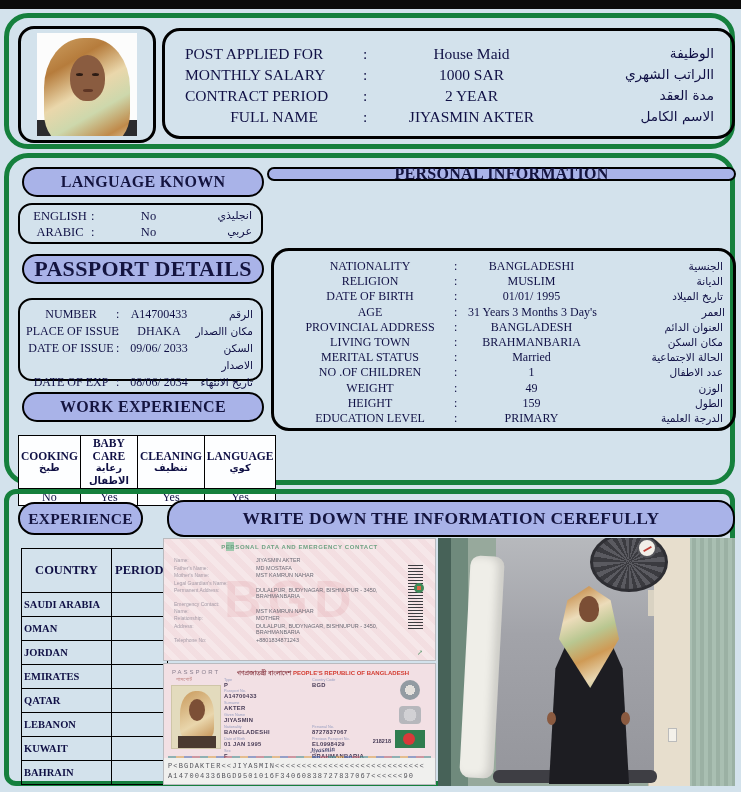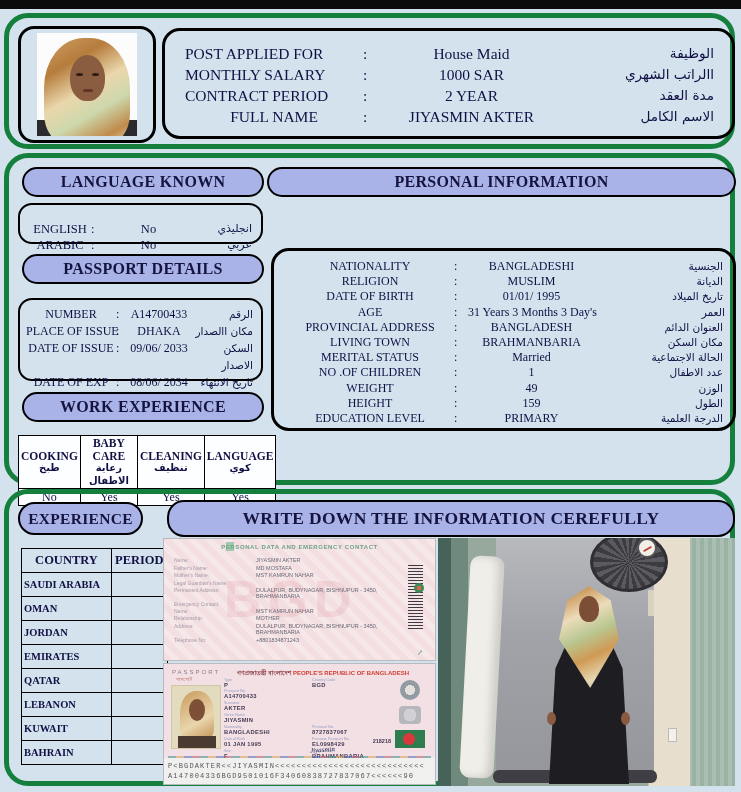--- a/index.html
+++ b/index.html
@@ -40,7 +40,7 @@
   .pill-lang { left:13px; top:9px;  width:242px; height:30px; font-size:16px; }
   .pill-pass { left:13px; top:96px; width:242px; height:30px; font-size:16px; }
   .pill-work { left:13px; top:234px;width:242px; height:30px; font-size:16px; }
-  .pill-pers { left:258px; top:9px; width:469px; height:30px; font-size:16px;text-align:center; }
+  .pill-pers { left:258px; top:9px; width:469px; height:14px; font-size:16px;text-align:center; }
 
   .lang-box { left:9px; top:45px; width:245px; height:41px; padding:16px 9px; }
   .lang-row { display:grid; grid-template-columns:62px 10px 1fr 56px; font-size:12.5px; line-height:16px; }

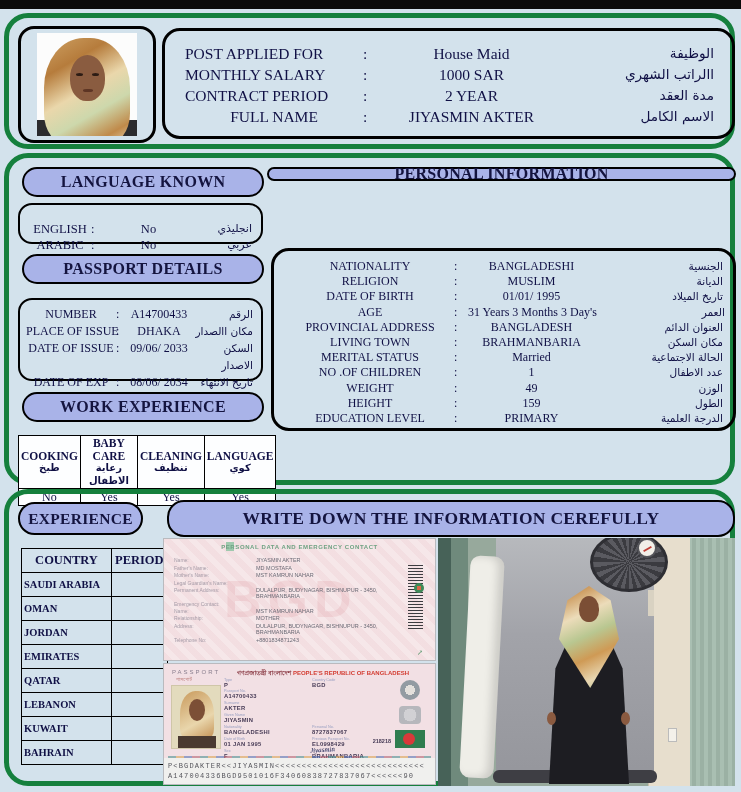--- a/index.html
+++ b/index.html
@@ -42,7 +42,7 @@
   .pill-work { left:13px; top:234px;width:242px; height:30px; font-size:16px; }
   .pill-pers { left:258px; top:9px; width:469px; height:14px; font-size:16px;text-align:center; }
 
-  .lang-box { left:9px; top:45px; width:245px; height:41px; padding:16px 9px; }
+  .lang-box { left:9px; top:45px; width:245px; height:41px; padding:3px 9px; }
   .lang-row { display:grid; grid-template-columns:62px 10px 1fr 56px; font-size:12.5px; line-height:16px; }
   .lang-row .lbl { text-align:center; }
   .lang-row .val { text-align:center; }

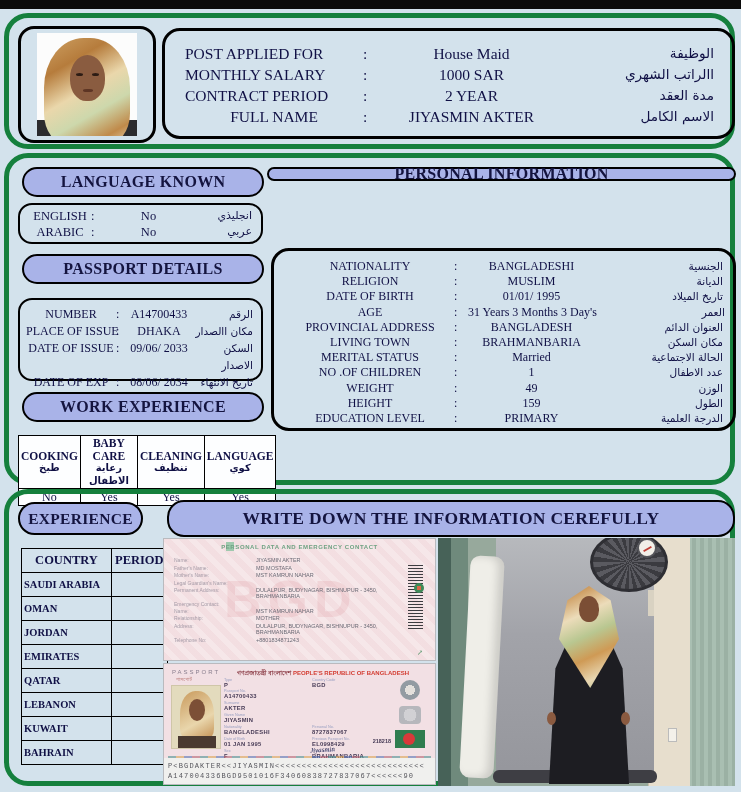--- a/index.html
+++ b/index.html
@@ -38,7 +38,7 @@
 
   
   .pill-lang { left:13px; top:9px;  width:242px; height:30px; font-size:16px; }
-  .pill-pass { left:13px; top:96px; width:242px; height:30px; font-size:16px; }
+  .pill-pass { left:13px; top:96px; width:242px; height:30px; font-size:22px; }
   .pill-work { left:13px; top:234px;width:242px; height:30px; font-size:16px; }
   .pill-pers { left:258px; top:9px; width:469px; height:14px; font-size:16px;text-align:center; }
 

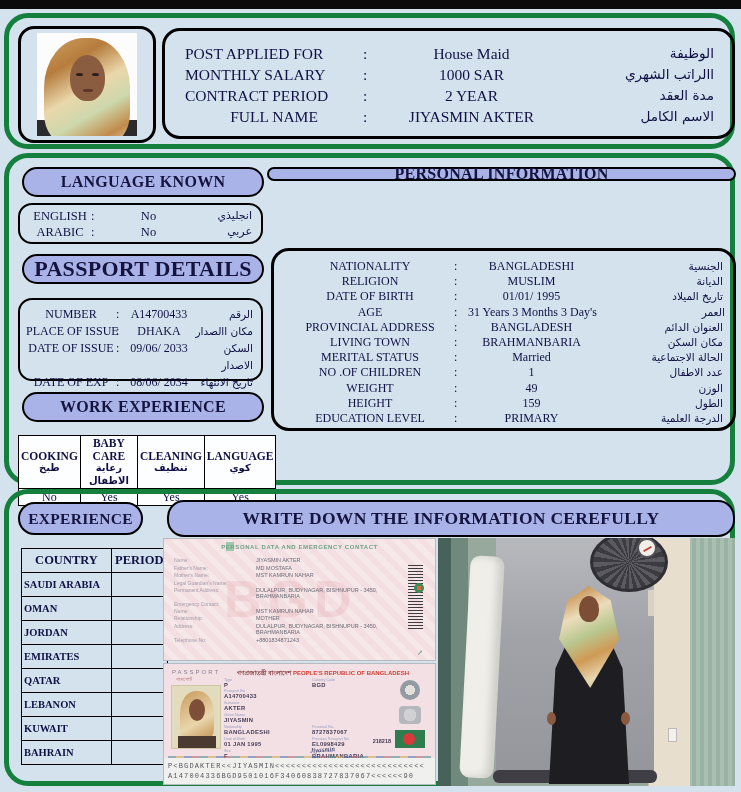--- a/index.html
+++ b/index.html
@@ -10,7 +10,7 @@
   .sec { position:absolute; border:5px solid #15803d; border-radius:24px; }
   .sec1 { left:4px; top:13px; width:731px; height:136px; }
   .sec2 { left:4px; top:153px; width:731px; height:332px; }
-  .sec3 { left:4px; top:489px; width:731px; height:297px; }
+  .sec3 { left:4px; top:489px; width:731px; height:297px;border-radius:12px; }
 
   .pill { position:absolute; background:#a9b3e8; border:2.5px solid #000; border-radius:17px;
           display:flex; align-items:center; justify-content:center;

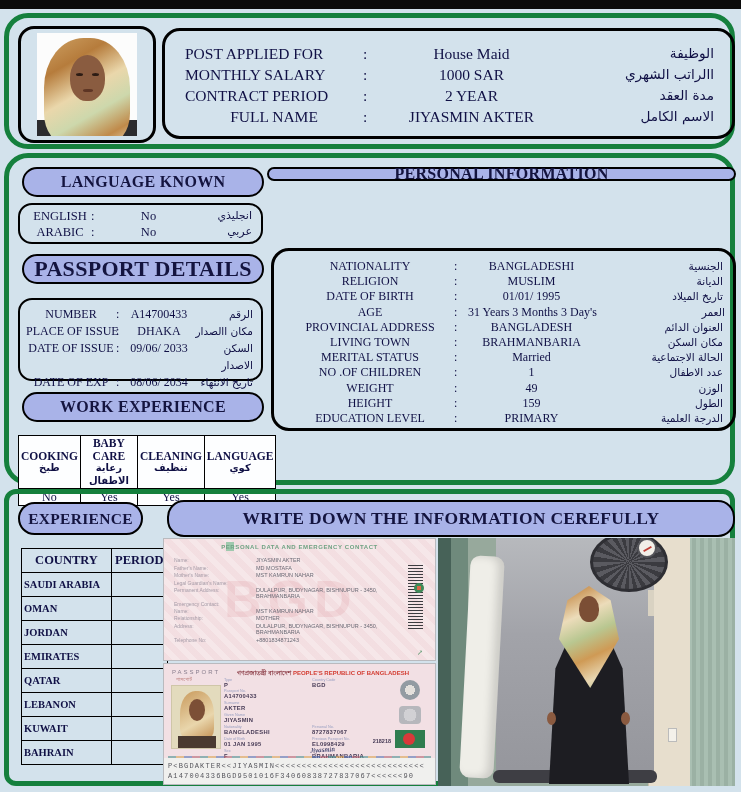--- a/index.html
+++ b/index.html
@@ -70,7 +70,7 @@
 
   .country-table { position:absolute; left:12px; top:54px; border-collapse:collapse; }
   .country-table th, .country-table td { border:1.7px solid #000; }
-  .country-table th { font-size:12.5px; padding:4px 3px; }
+  .country-table th { font-size:12.5px; padding:14px 3px; }
   .country-table td.cname { width:90px; font-size:10.5px; font-weight:bold; padding:6px 2px; }
   .country-table td.cperiod { width:37px; }
   .country-table td { height:24px; }

